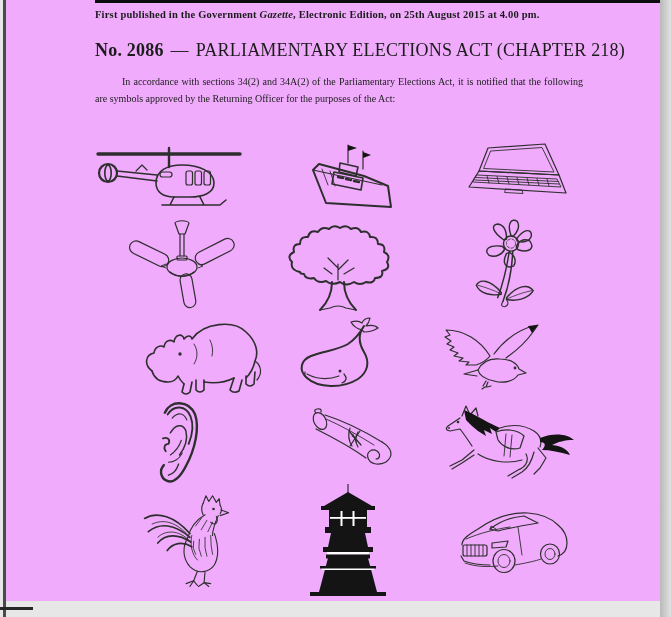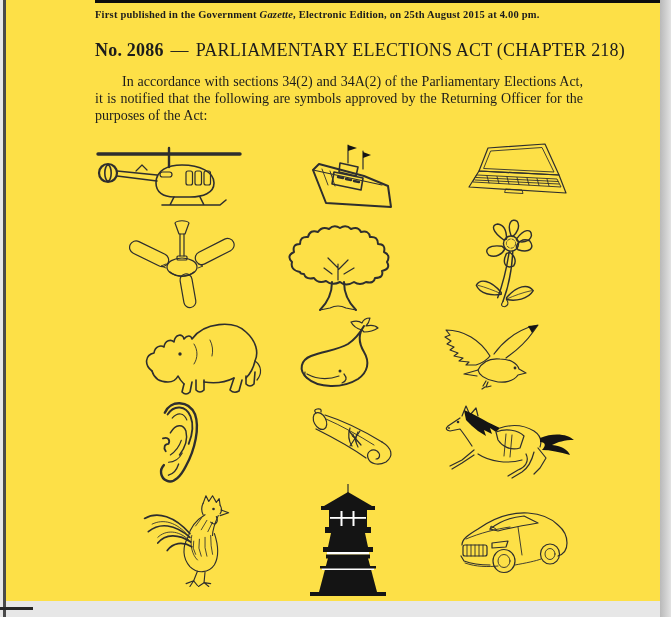--- a/index.html
+++ b/index.html
@@ -11,7 +11,7 @@
   }
   .page{
     position:absolute;left:6px;top:0;width:654px;height:601px;
-    background:#fde047;
+    background:#f0abfc;
   }
   .right-shade{
     position:absolute;right:0;top:0;width:11px;height:617px;

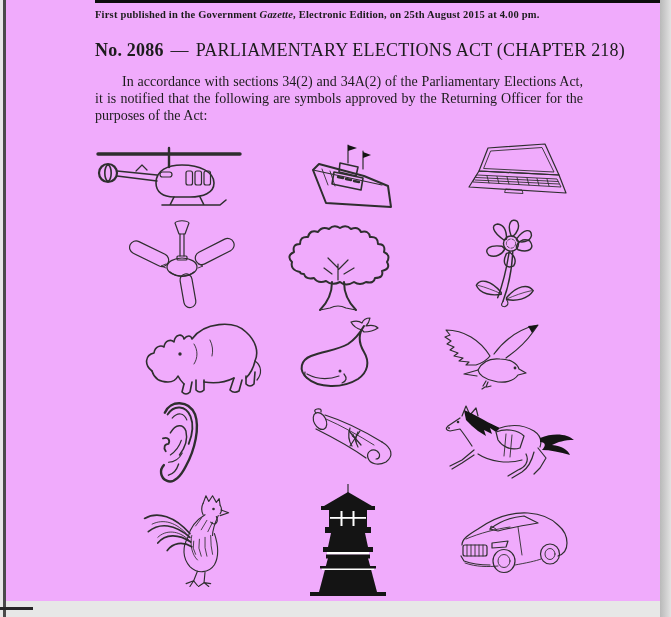--- a/index.html
+++ b/index.html
@@ -40,7 +40,7 @@
   .notice-title .sep{margin:0 7px;}
   .body-par{
     position:absolute;left:89px;top:74px;width:488px;margin:0;
-    font-size:14px;line-height:16.8px;text-align:justify;text-indent:27px;
+    font-size:10px;line-height:16.8px;text-align:justify;text-indent:27px;
   }
   .sym{position:absolute;}
   .sym svg{display:block;width:100%;height:100%;}

